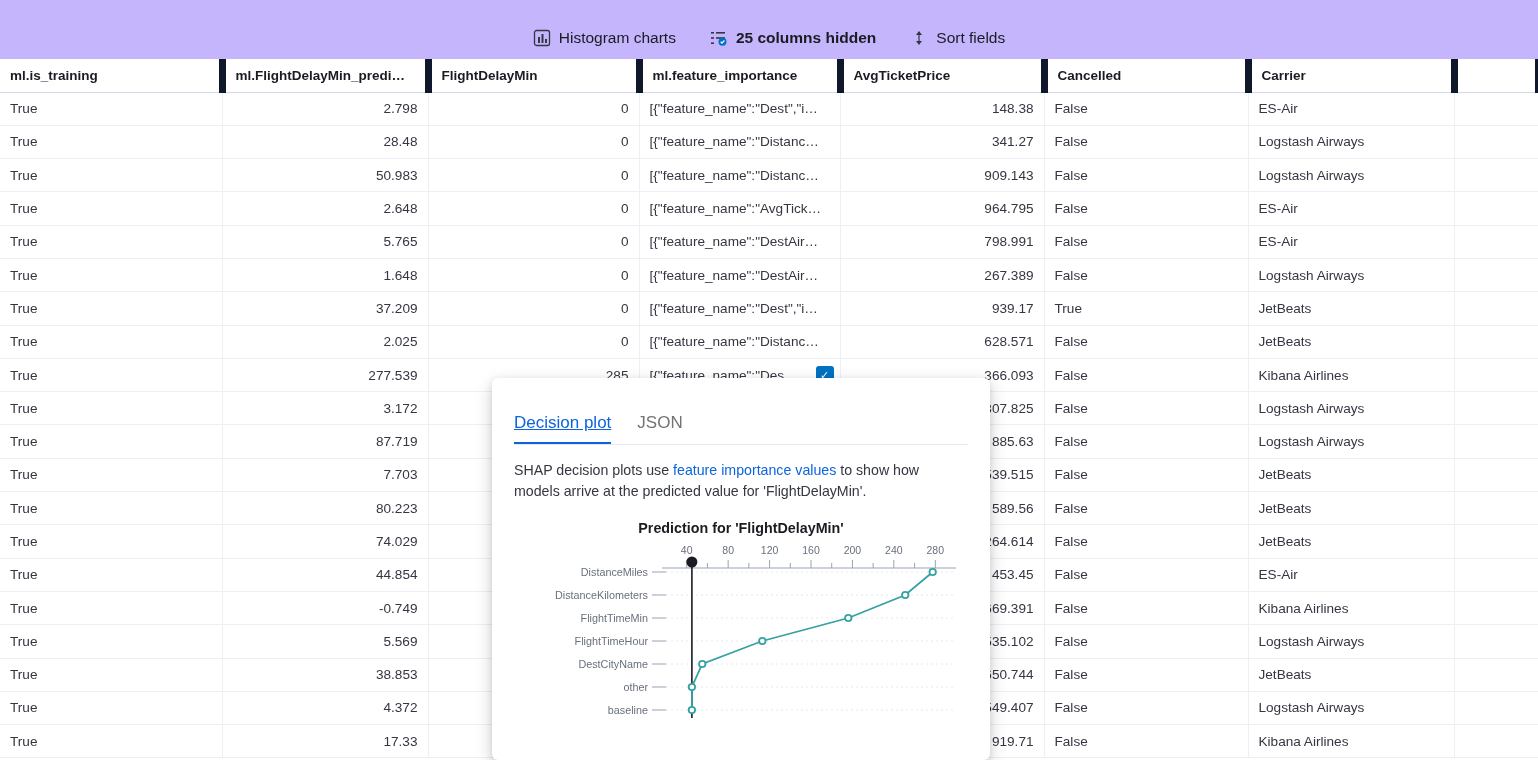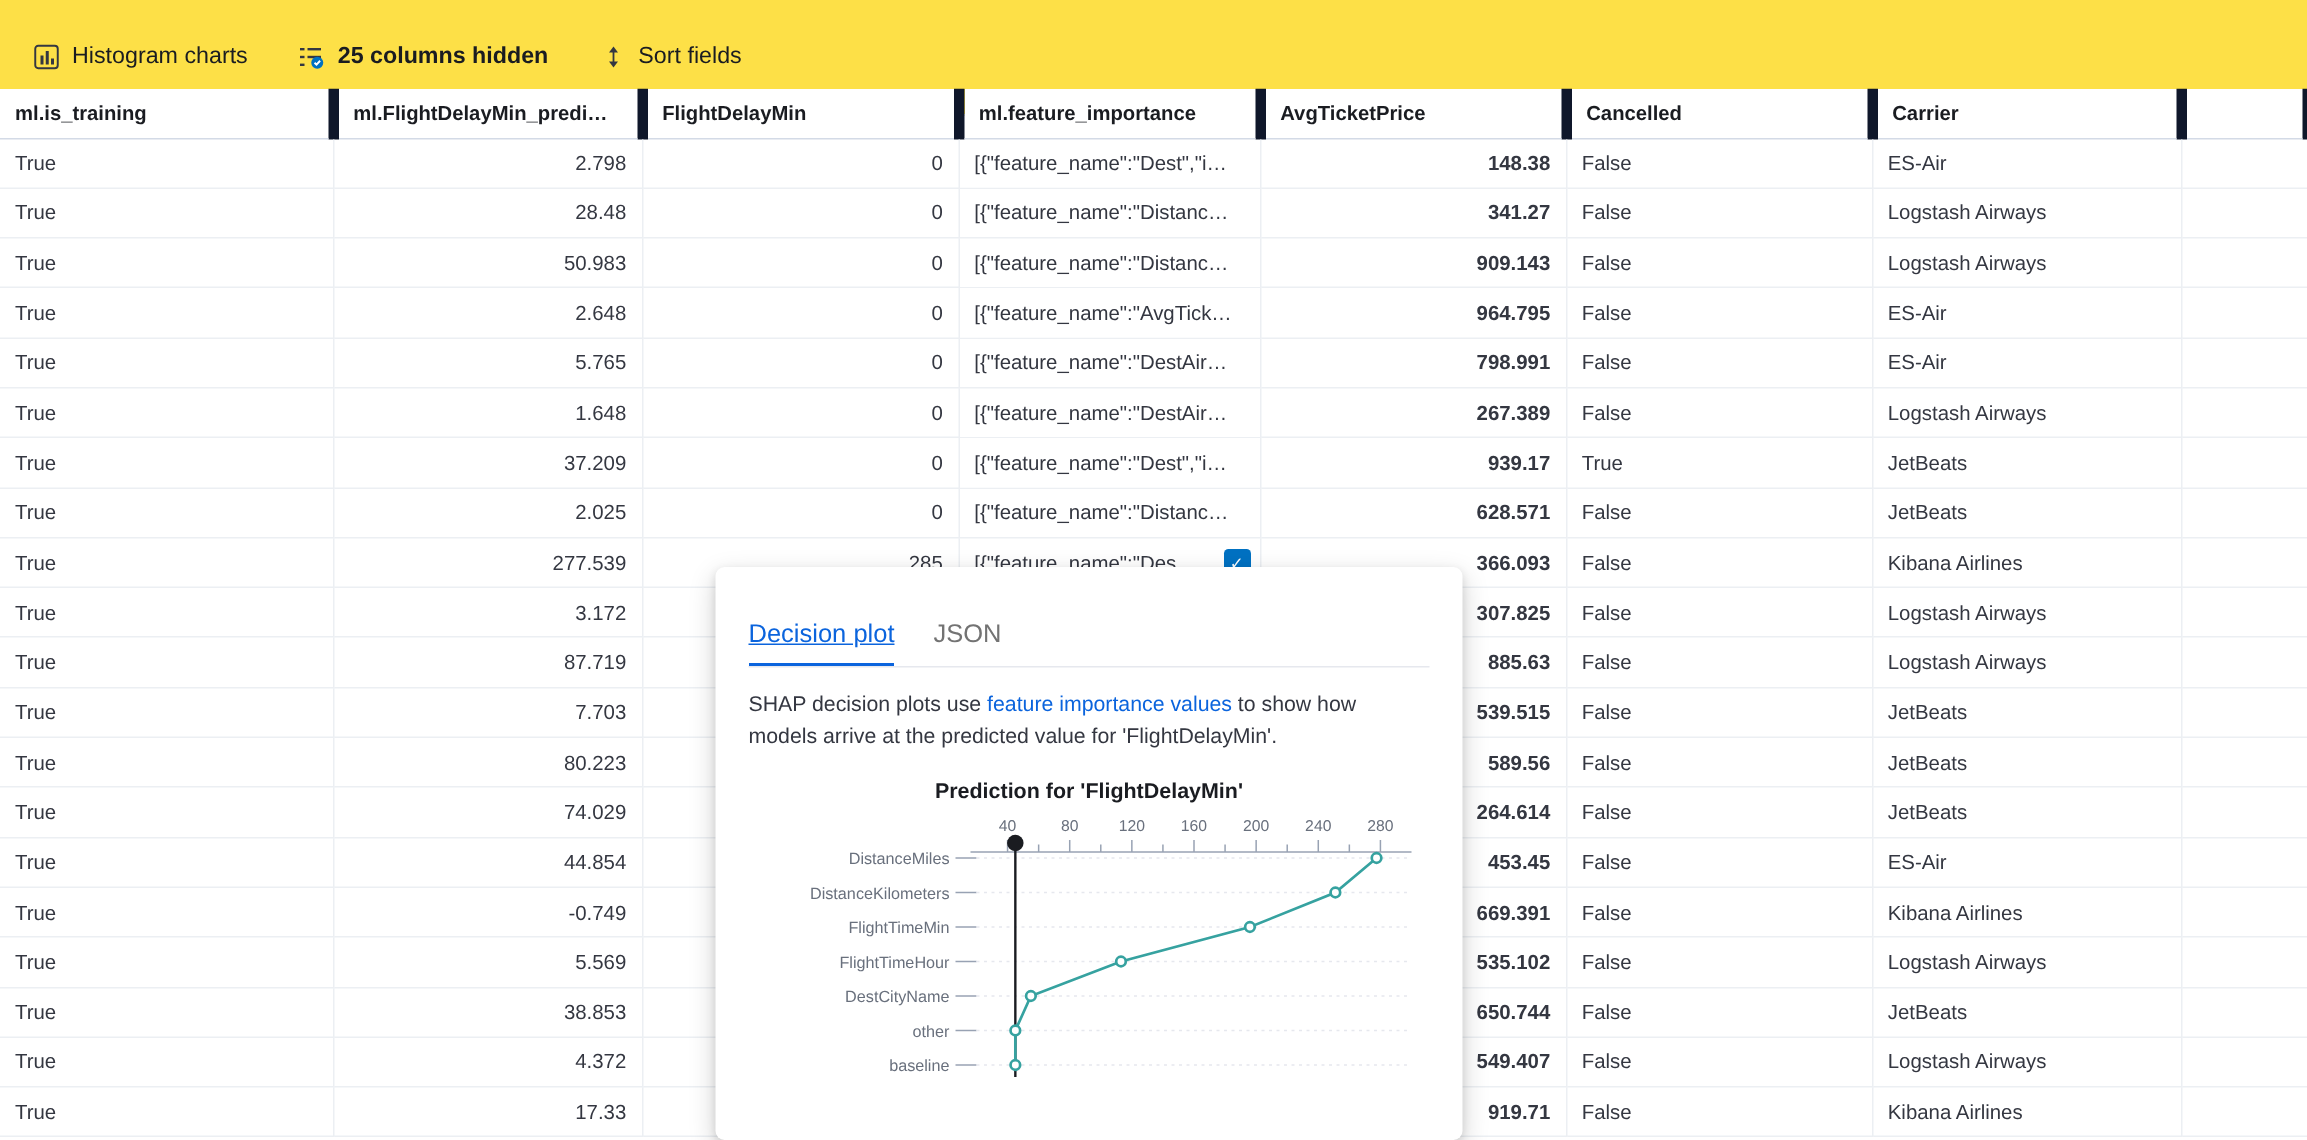--- a/index.html
+++ b/index.html
@@ -25,8 +25,9 @@
     align-items: center;
     gap: 26px;
     padding: 0 18px;
-    background: #fde047;
+    background: #c4b5fd;
     border-bottom: 1px solid #e3e6ec;
+    justify-content: center;
   }
   .tb-btn {
     display: flex;

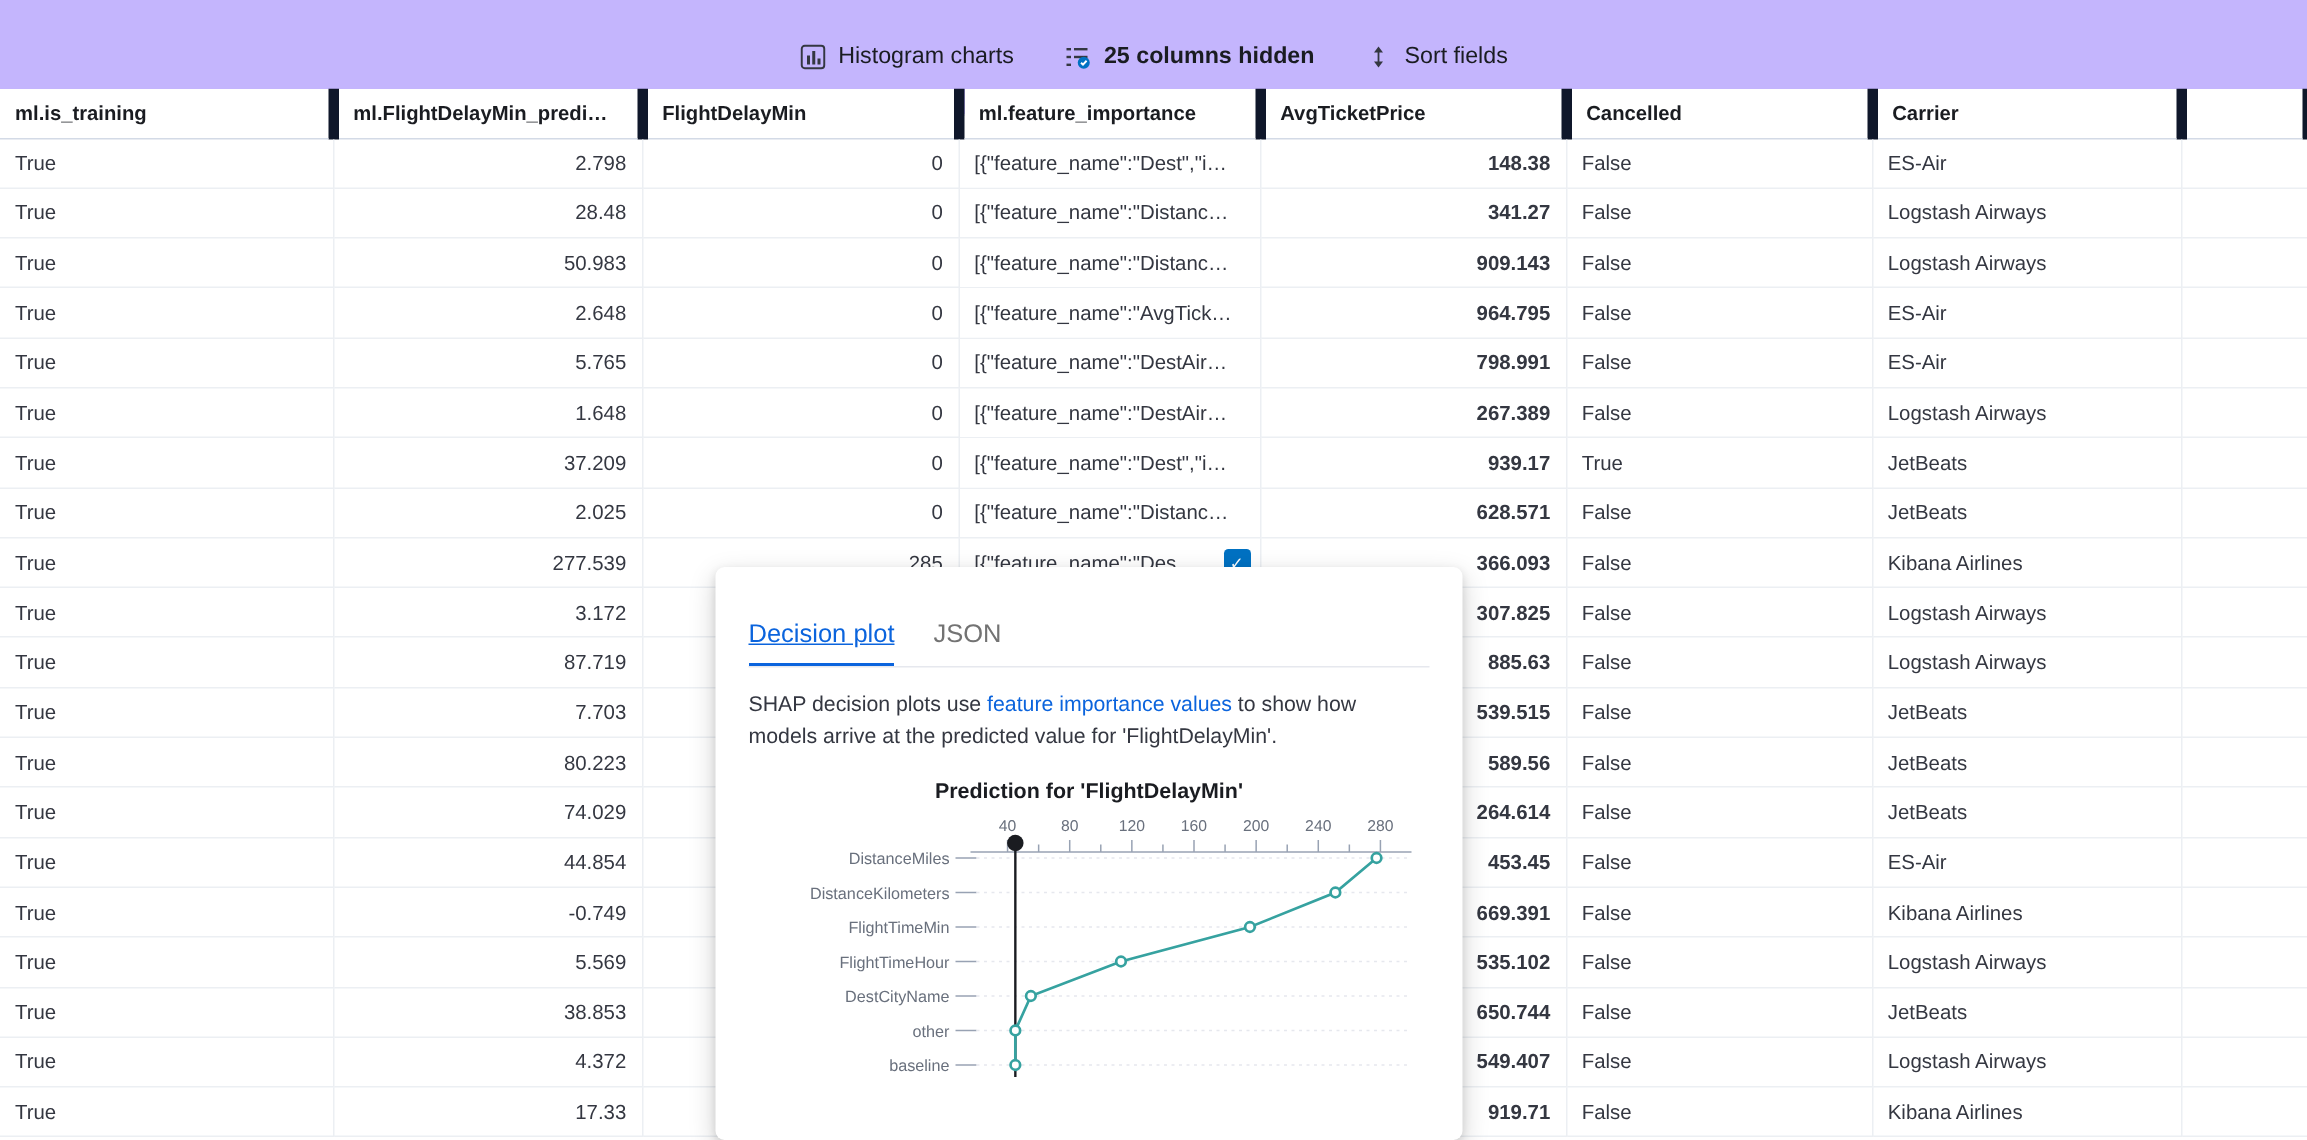--- a/index.html
+++ b/index.html
@@ -97,7 +97,7 @@
   .col1 { width: 206px; }
   .col2 { width: 211px; margin-left: 30px; }
   .col3 { width: 201px; }
-  .col4 { width: 204px; font-weight: bold; }
+  .col4 { width: 204px; }
   .col5 { width: 204px; }
   .col6 { width: 206px; }
   .col7 { width: 84px; }

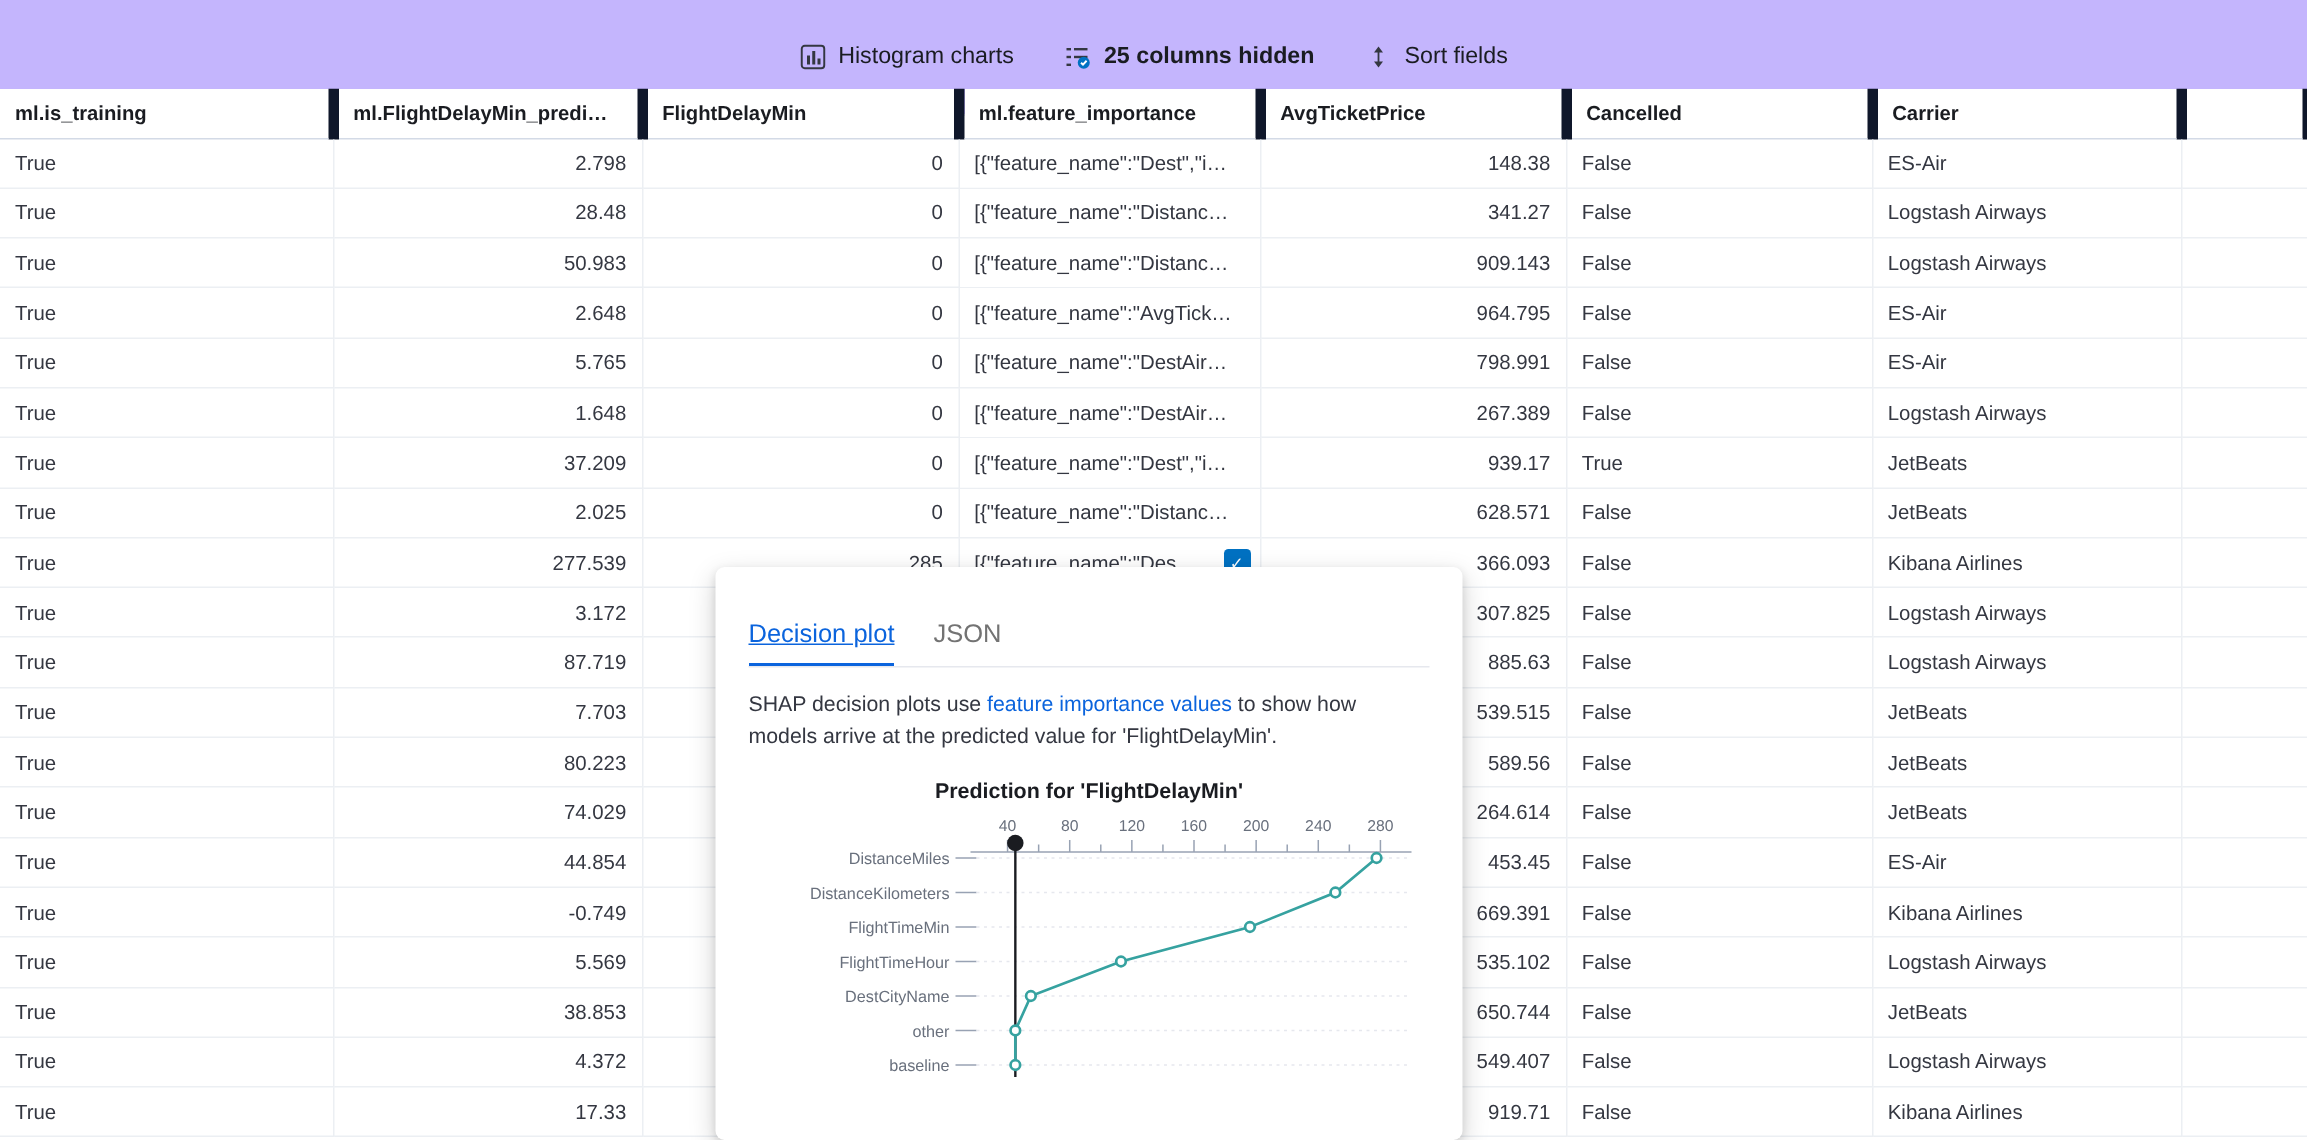--- a/index.html
+++ b/index.html
@@ -125,7 +125,7 @@
   
   .popover {
     position: absolute;
-    left: 477px;
+    left: 492px;
     top: 378px;
     width: 498px;
     height: 382px;

